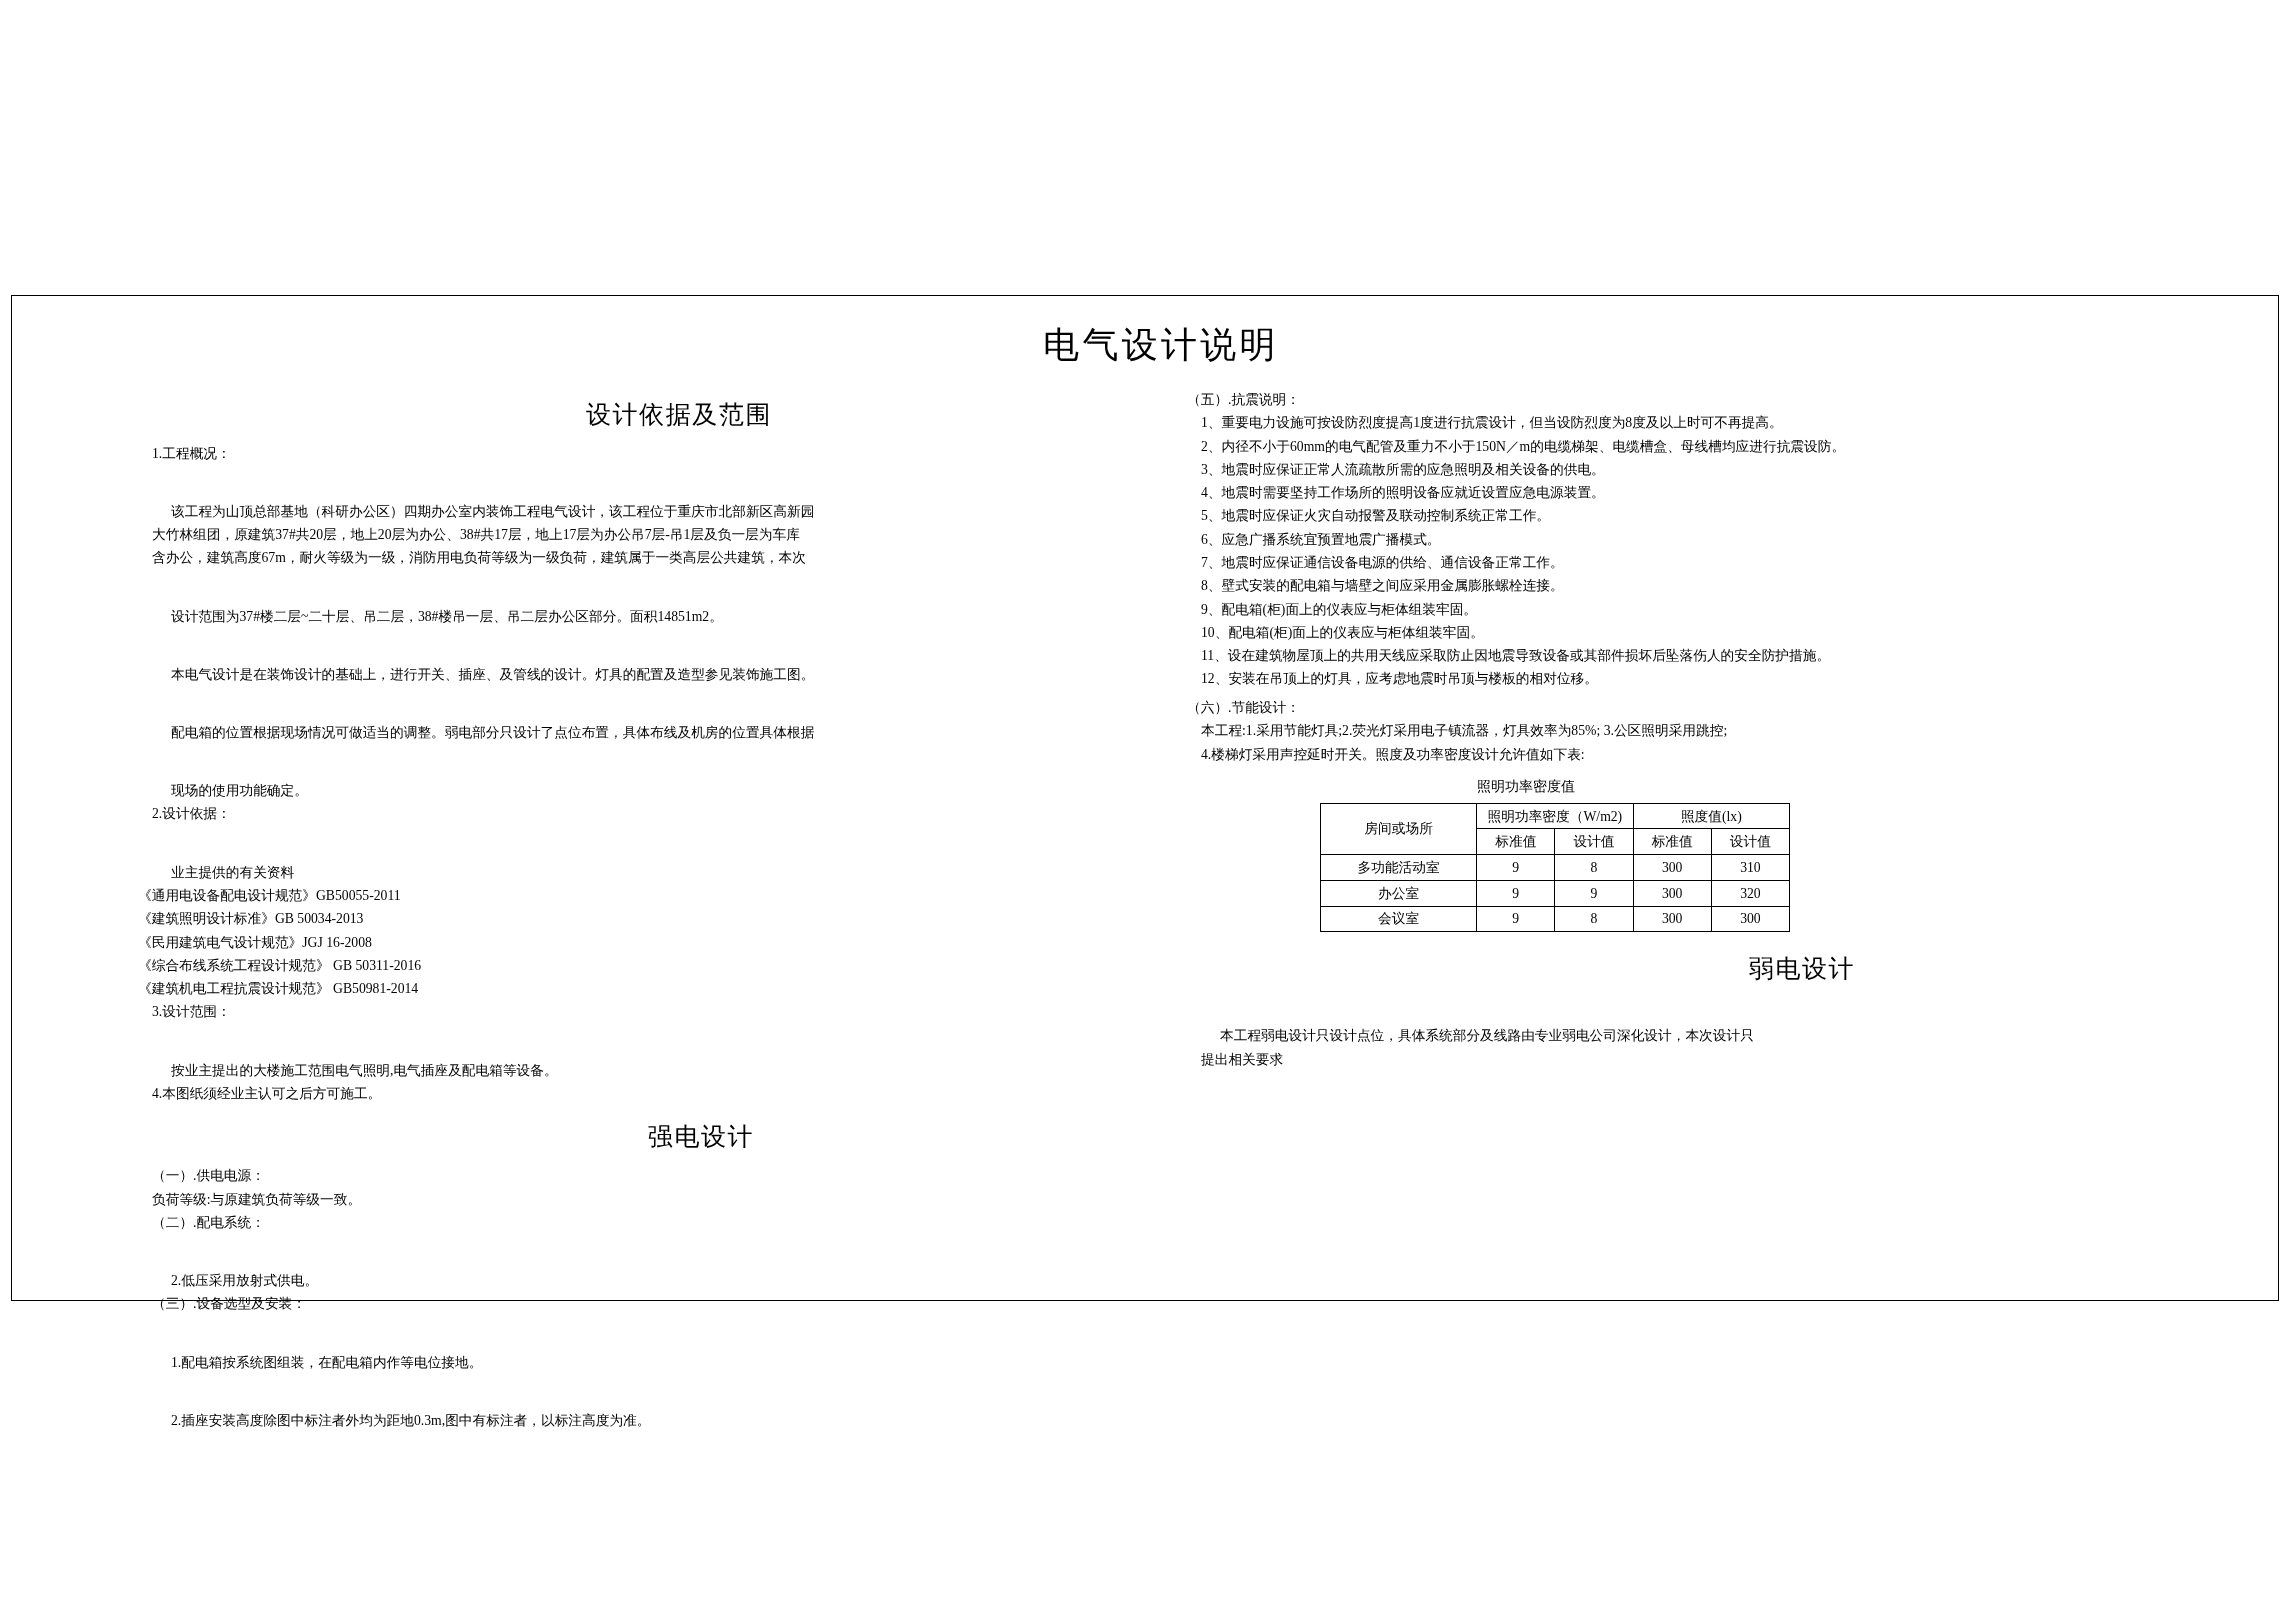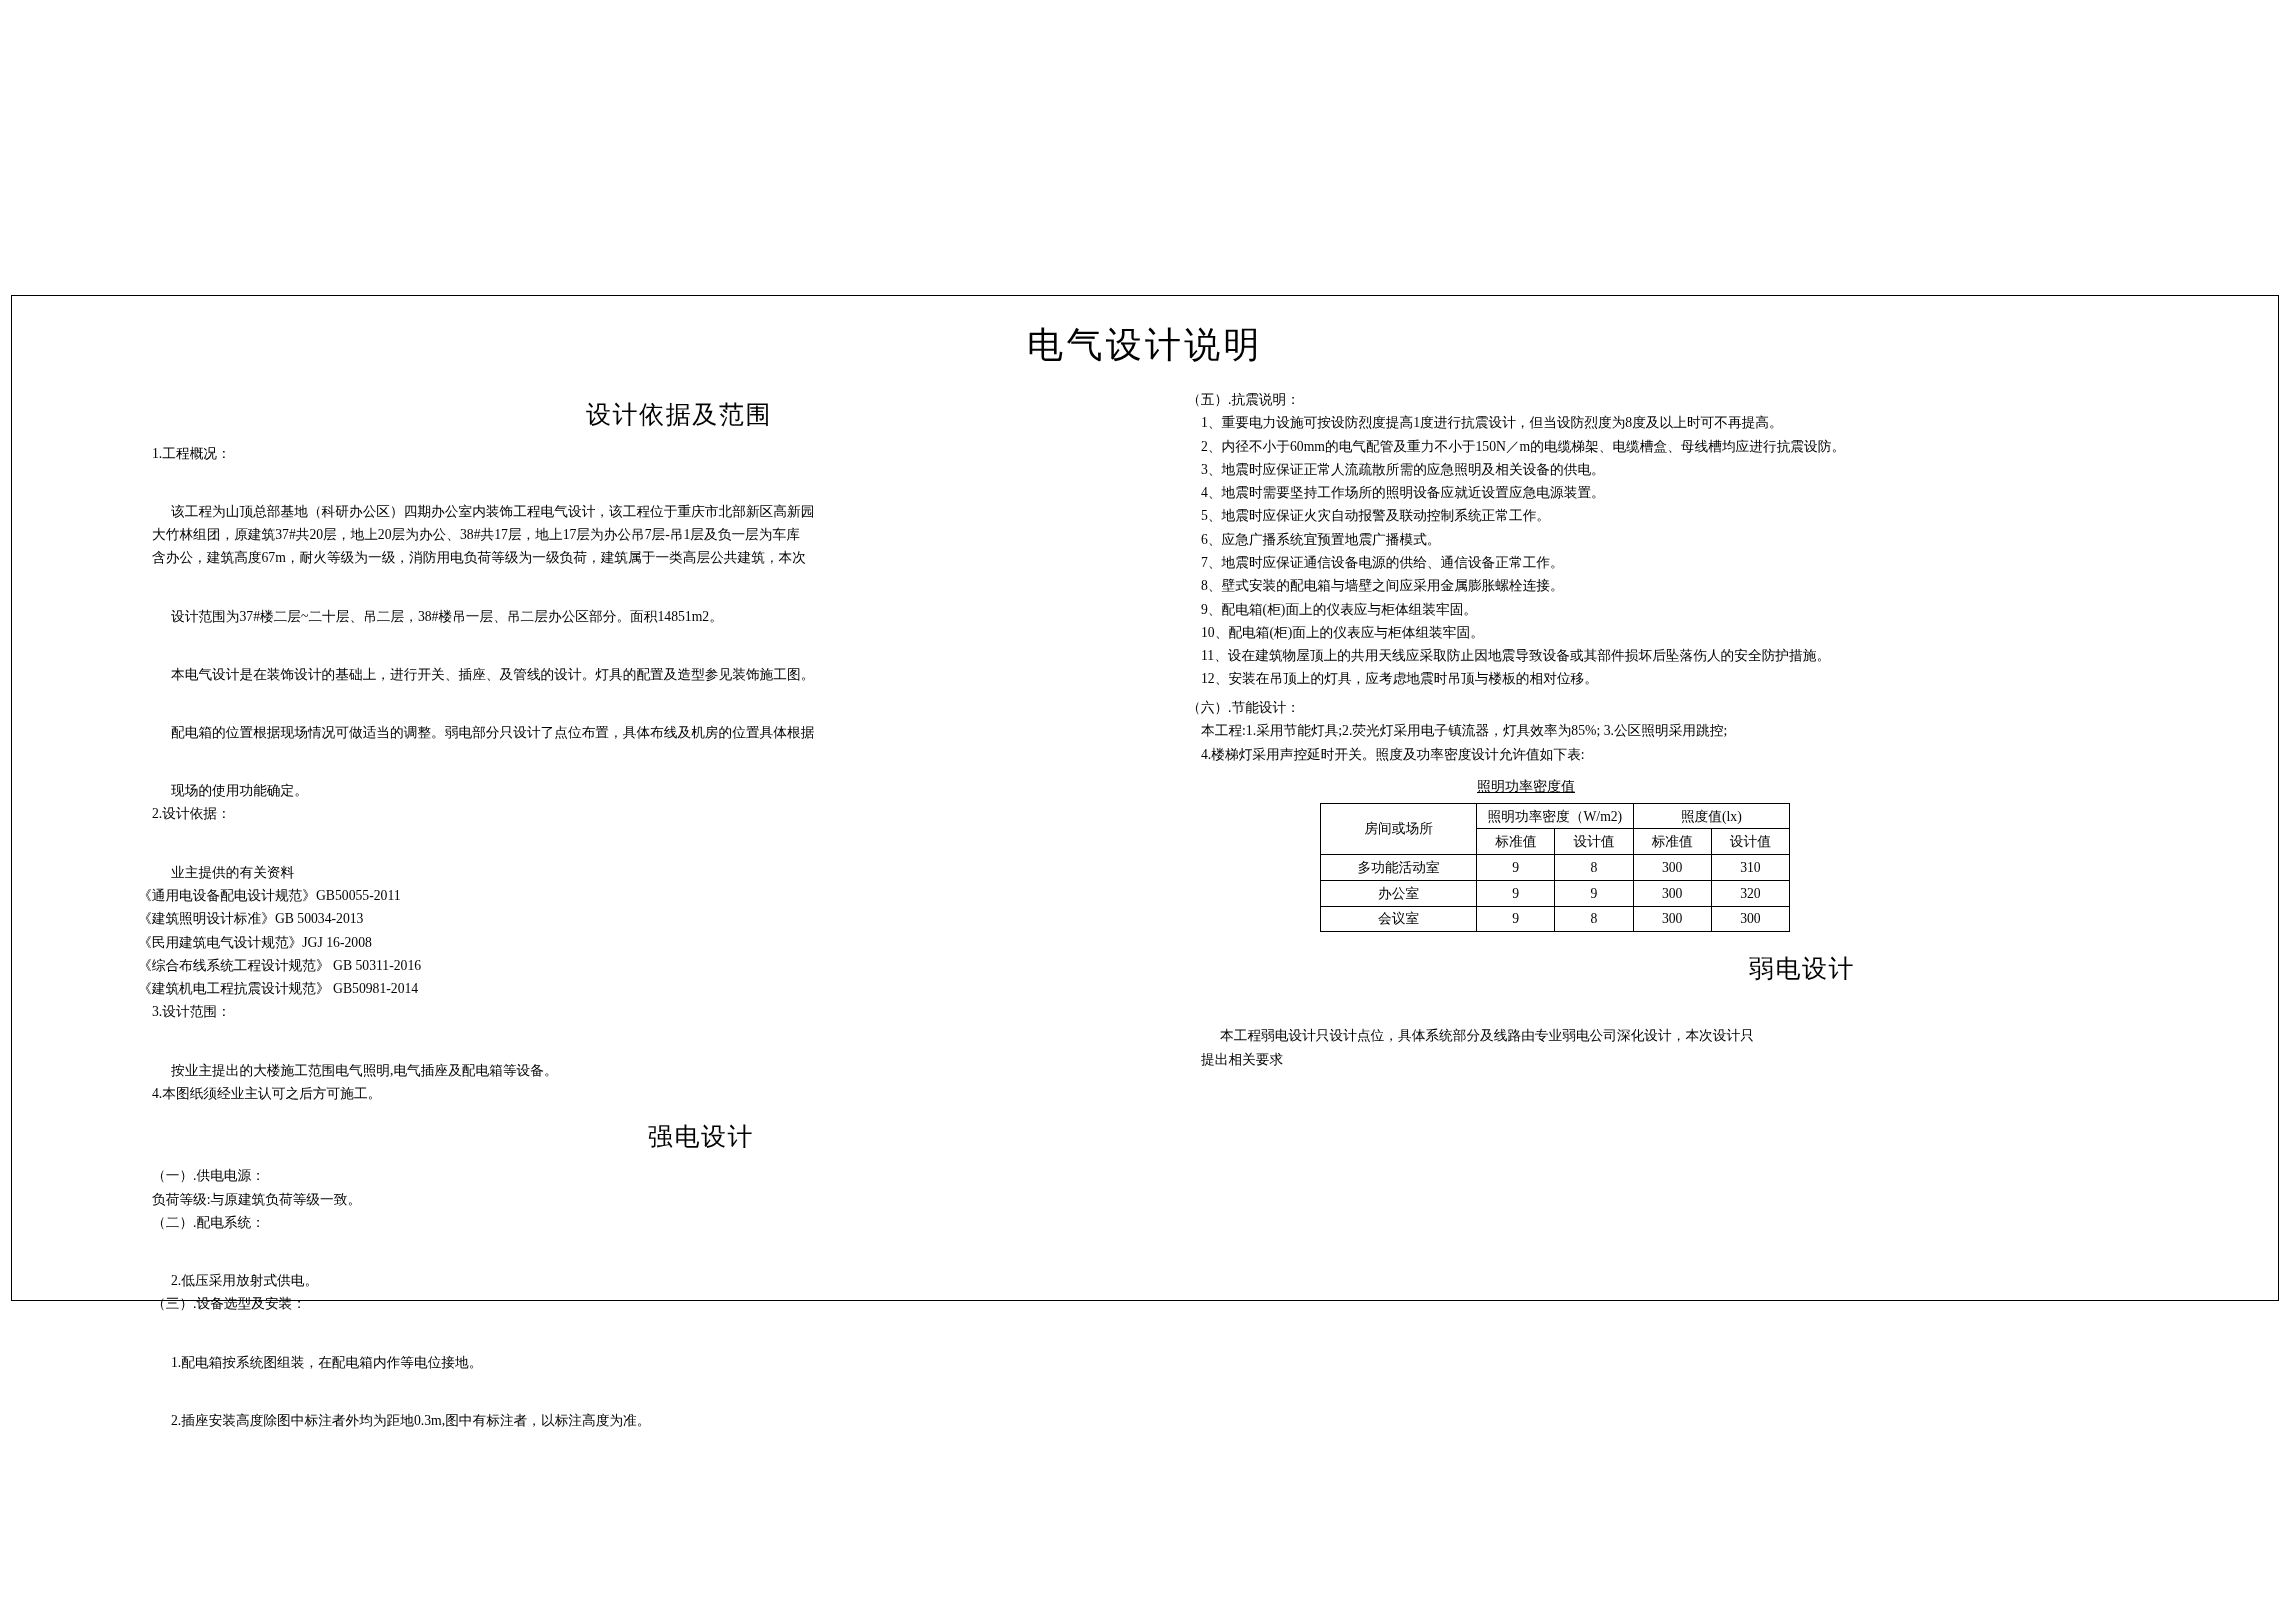--- a/index.html
+++ b/index.html
@@ -28,7 +28,7 @@
   .doc-title {
     position: absolute;
     top: 25px;
-    left: 0;
+    left: 16px;
     width: 100%;
     text-align: center;
     font-size: 36px;

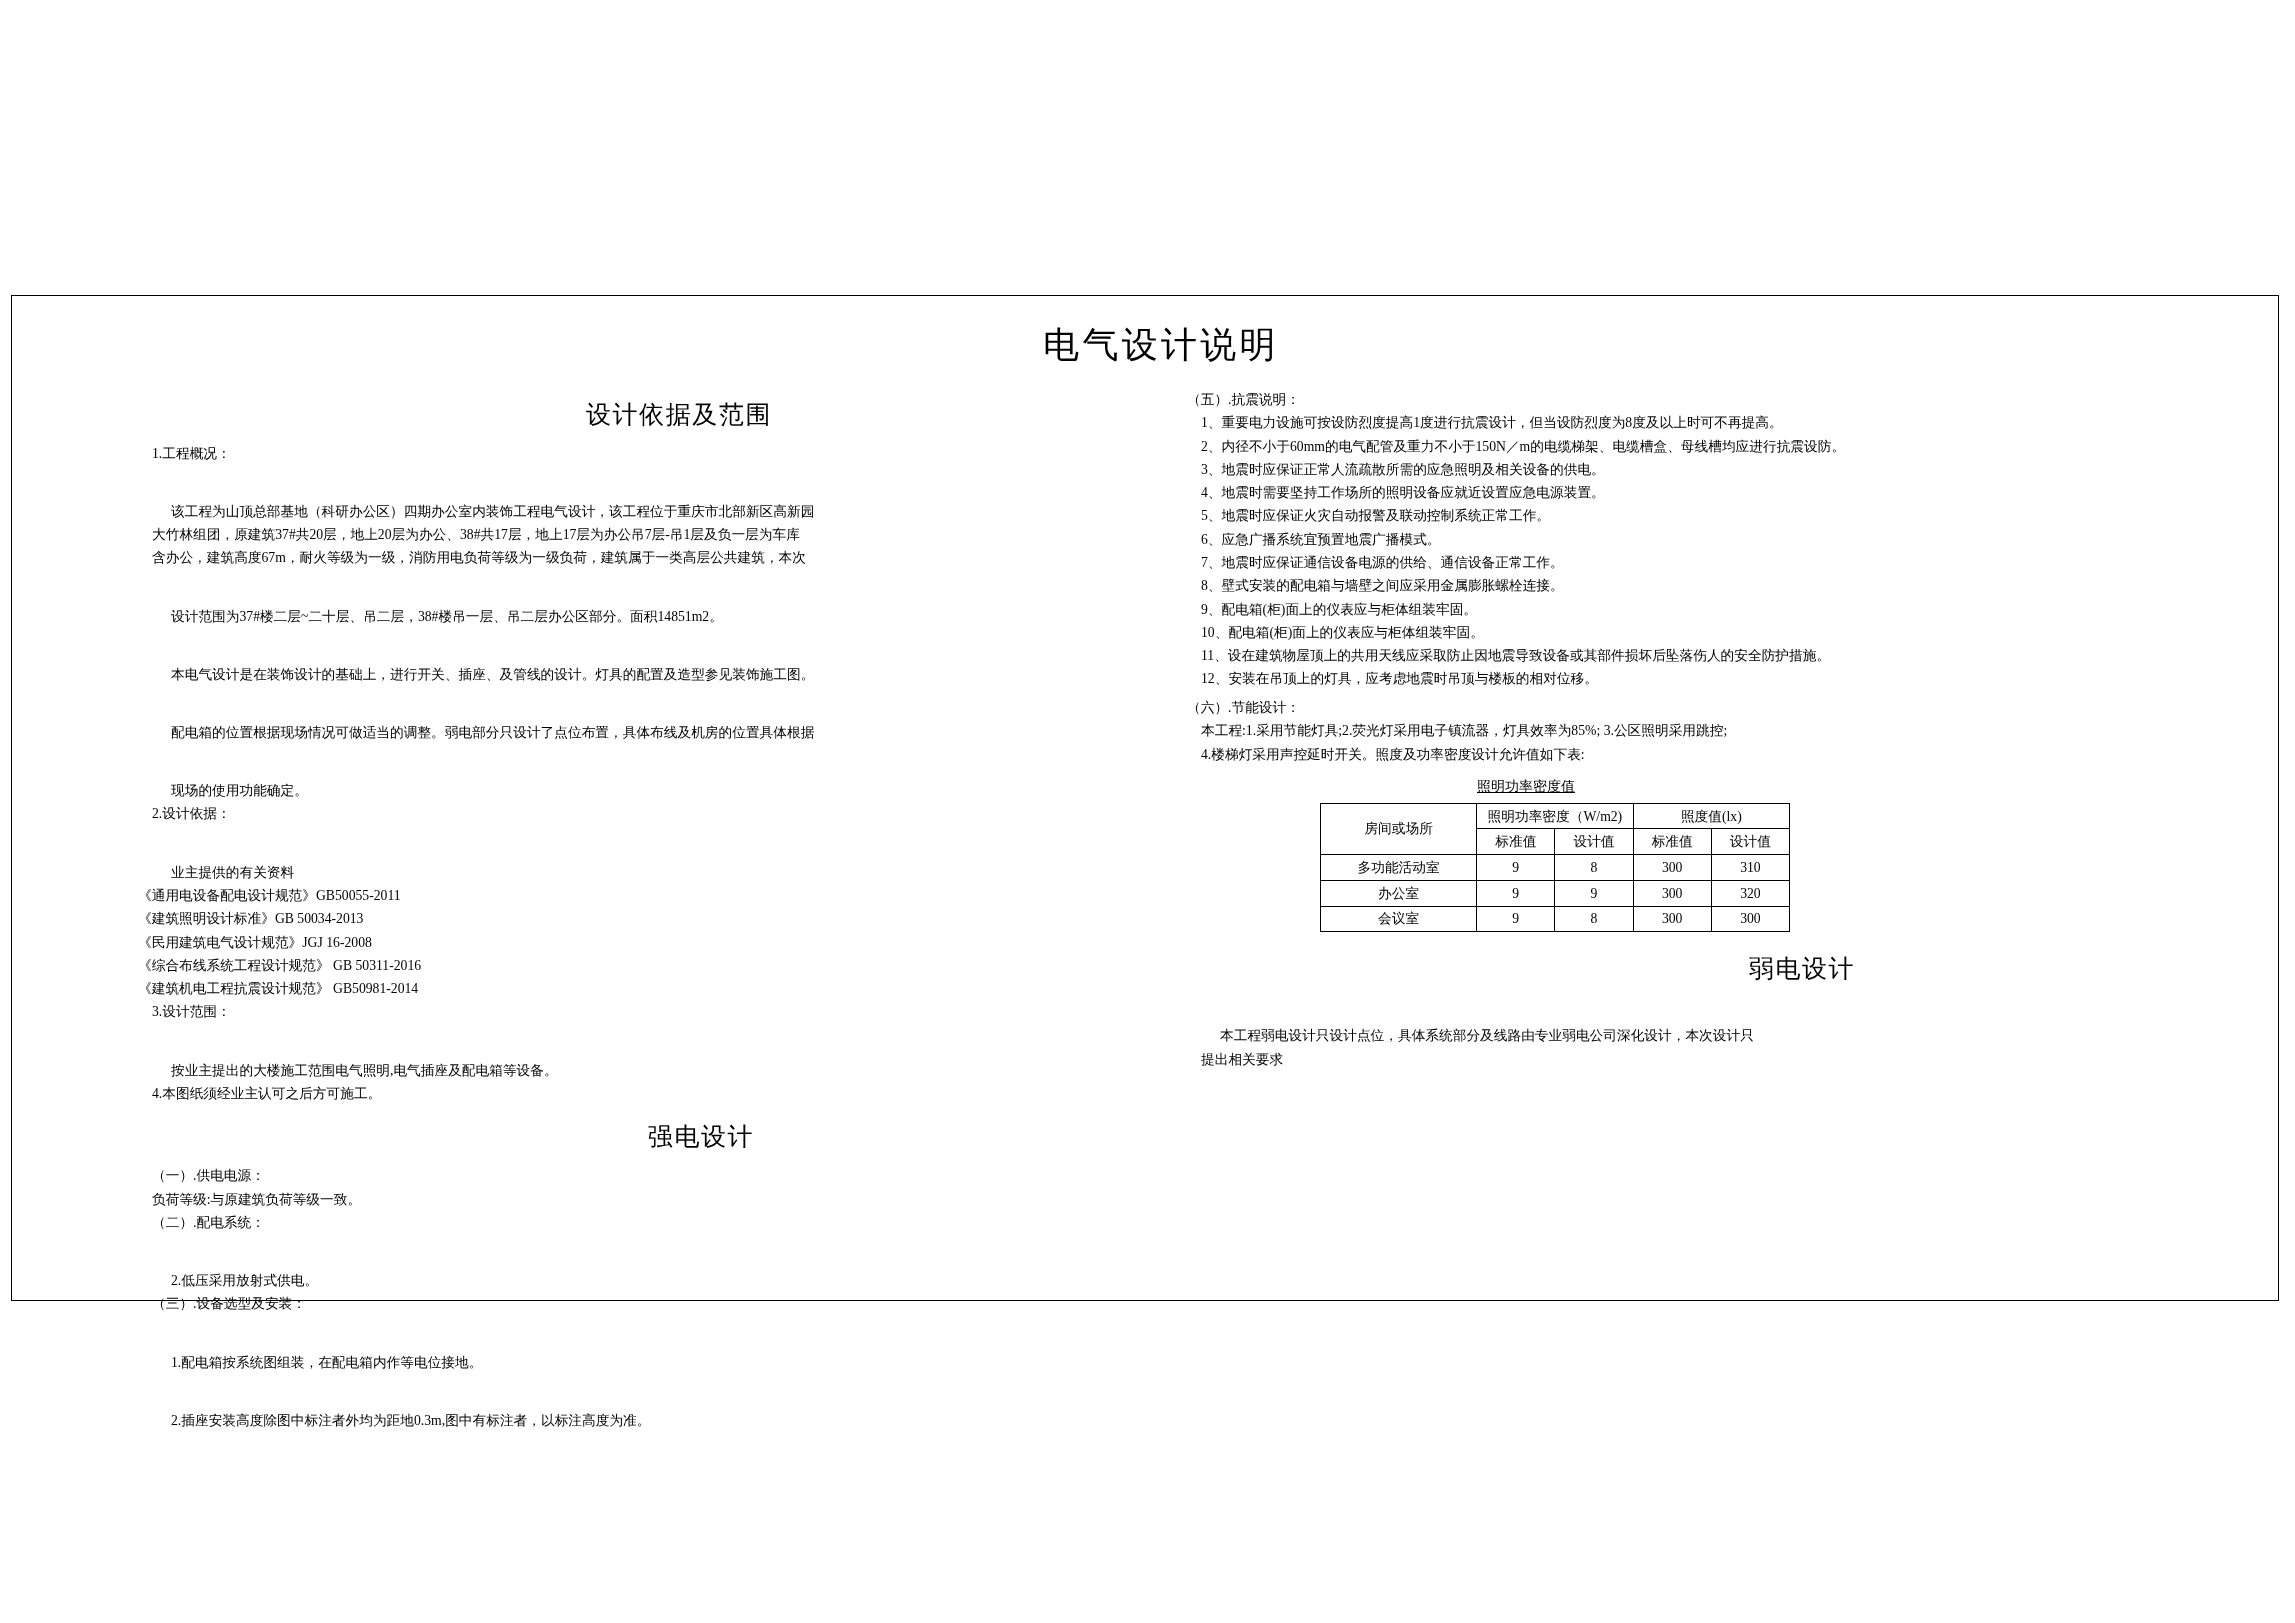--- a/index.html
+++ b/index.html
@@ -79,7 +79,6 @@
     text-align: center;
     width: 470px;
     margin: 0 0 4.4px 0;
-    text-decoration: underline;
   }
   table.pd {
     border-collapse: collapse;

